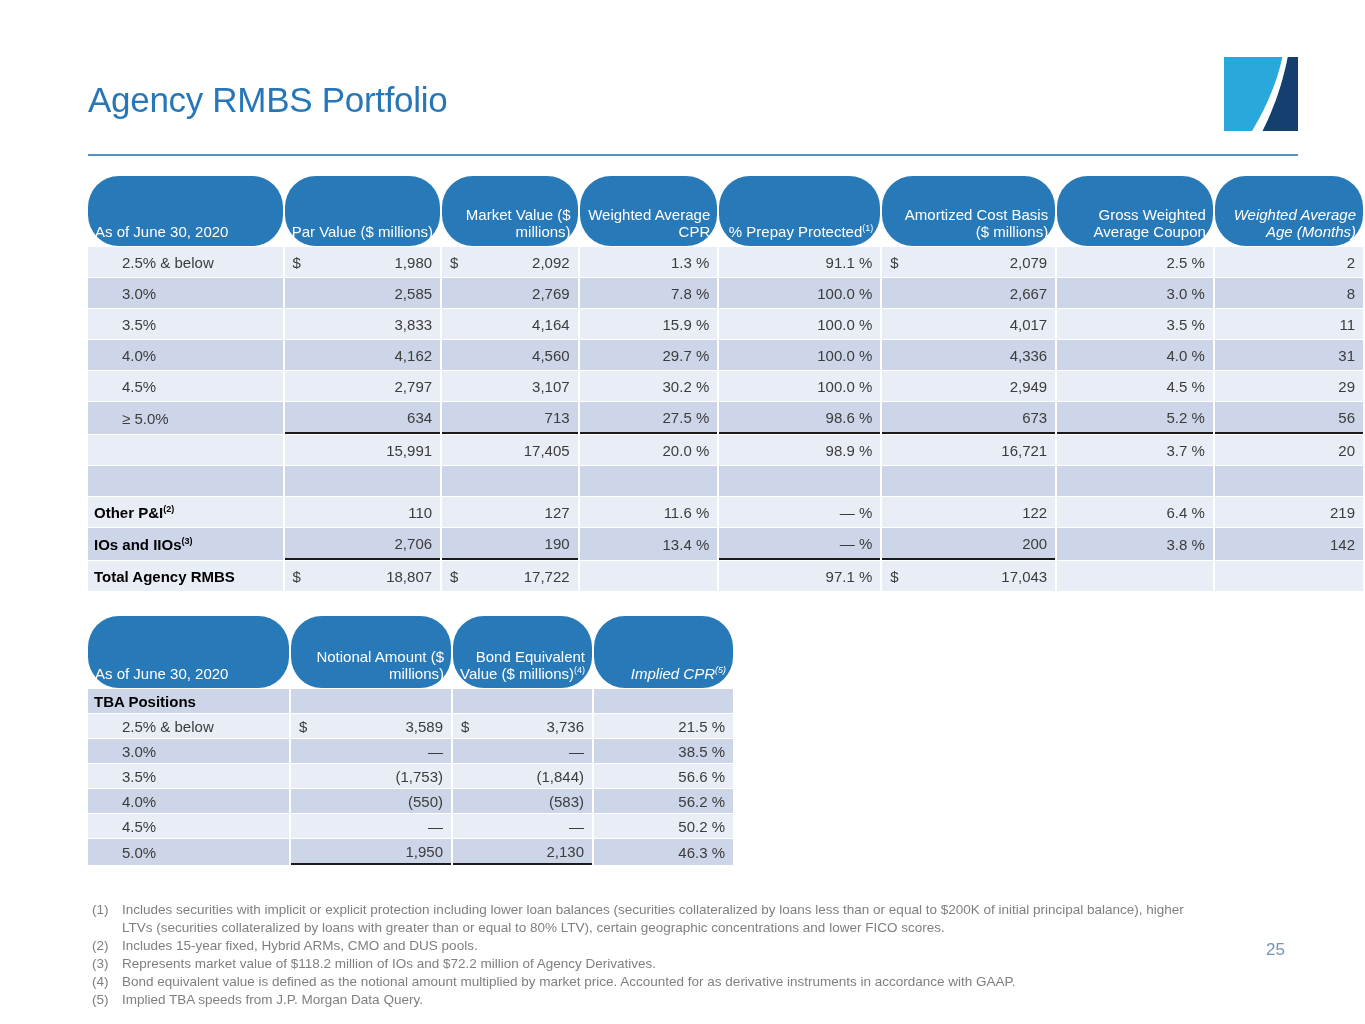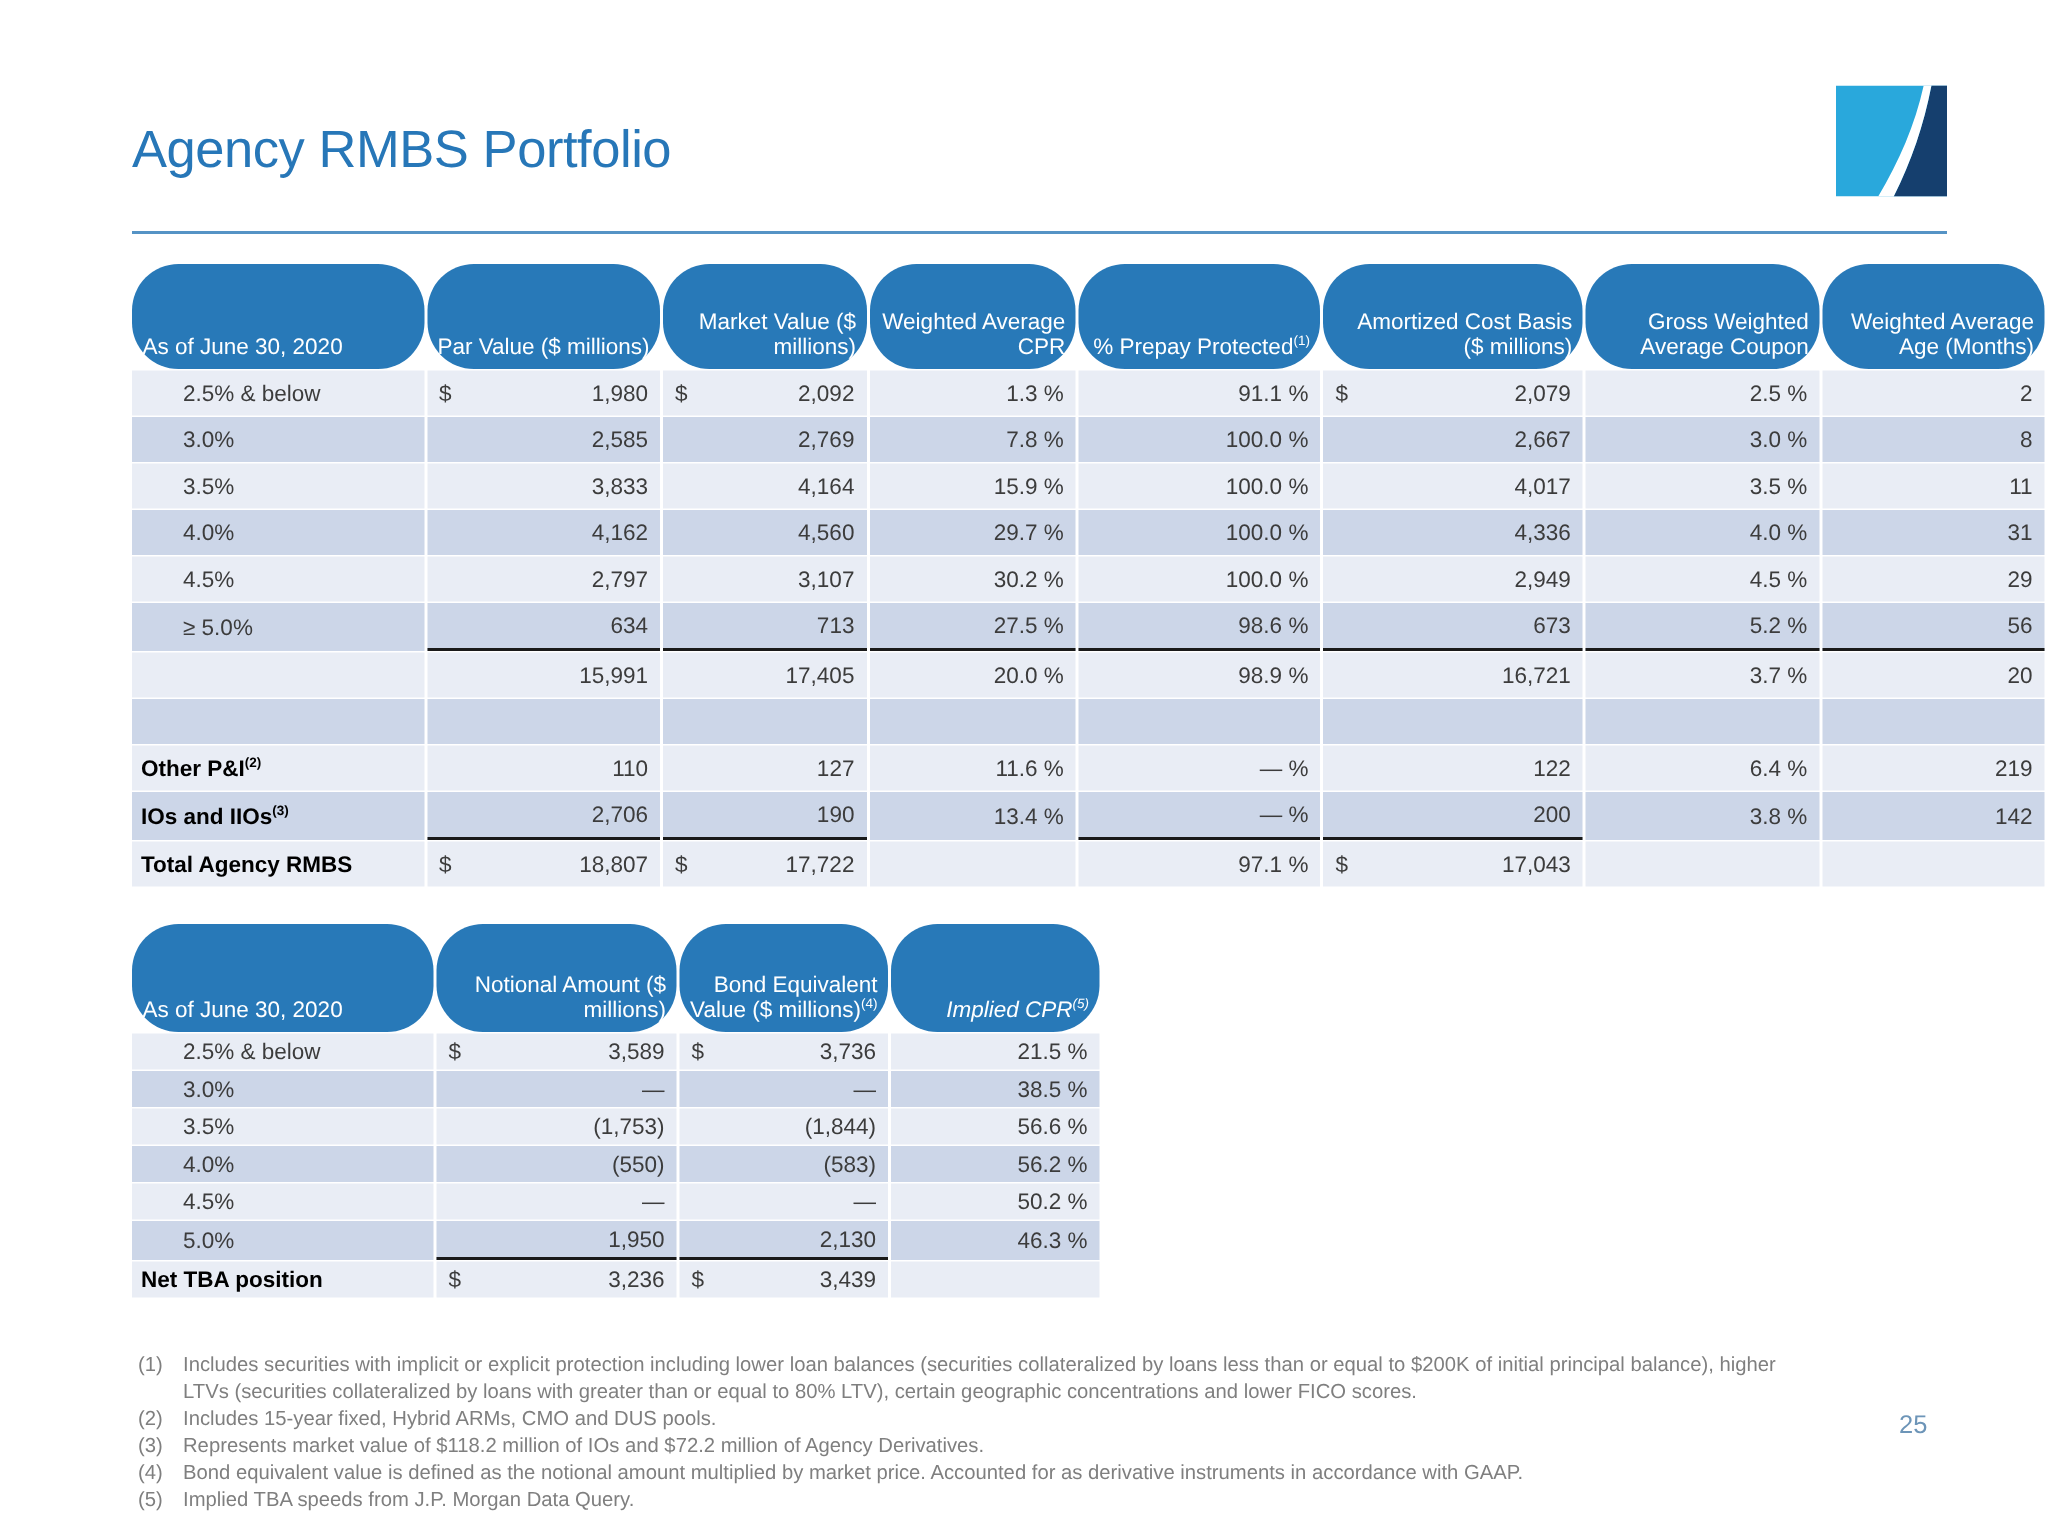--- a/index.html
+++ b/index.html
@@ -64,7 +64,7 @@
           <th style="width: 154px;">% Prepay Protected<sup>(1)</sup></th>
           <th style="width: 148px; padding-left: 22px;">Amortized Cost Basis ($ millions)</th>
           <th style="width: 149px;">Gross Weighted Average Coupon</th>
-          <th style="width: 141px;">Weighted Average Age (Months)</th>
+          <th style="width: 141px; font-style: italic;">Weighted Average Age (Months)</th>
         </tr>
       </thead>
     <tbody>

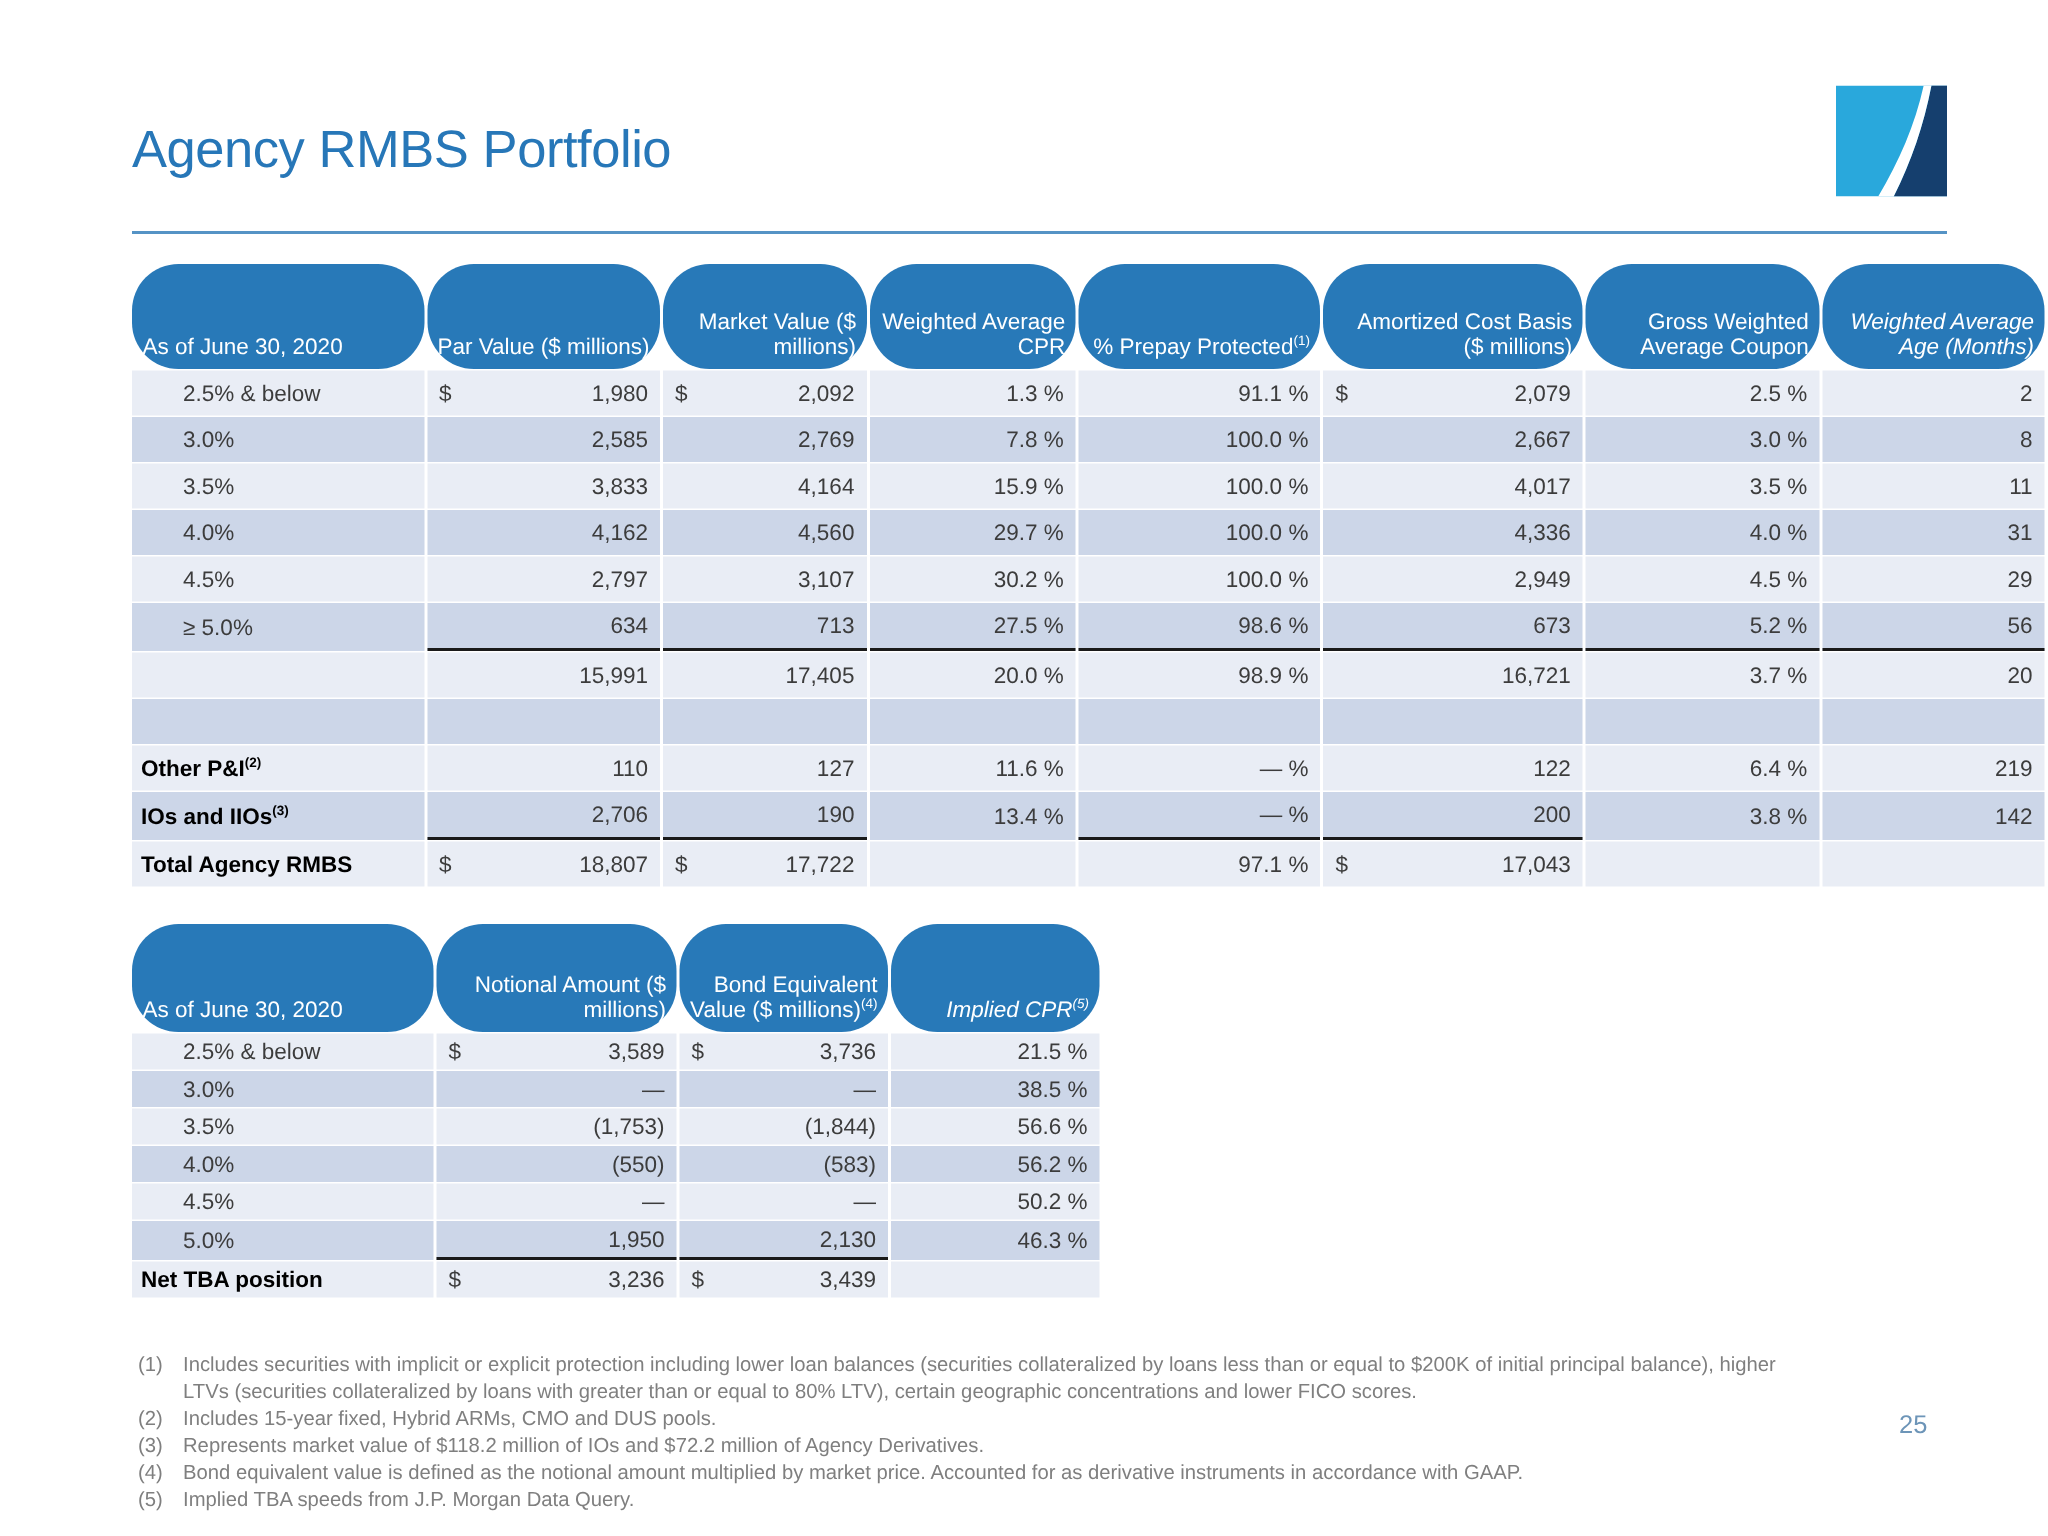--- a/index.html
+++ b/index.html
@@ -221,6 +221,12 @@
         </tr>
       </thead>
     <tbody>
+        <tr class="dark">
+          <td class="lbl bold">TBA Positions</td>
+          <td class="num"></td>
+          <td class="num"></td>
+          <td class="num"></td>
+        </tr>
         <tr class="light">
           <td class="lbl ind">2.5% &amp; below</td>
           <td class="money">

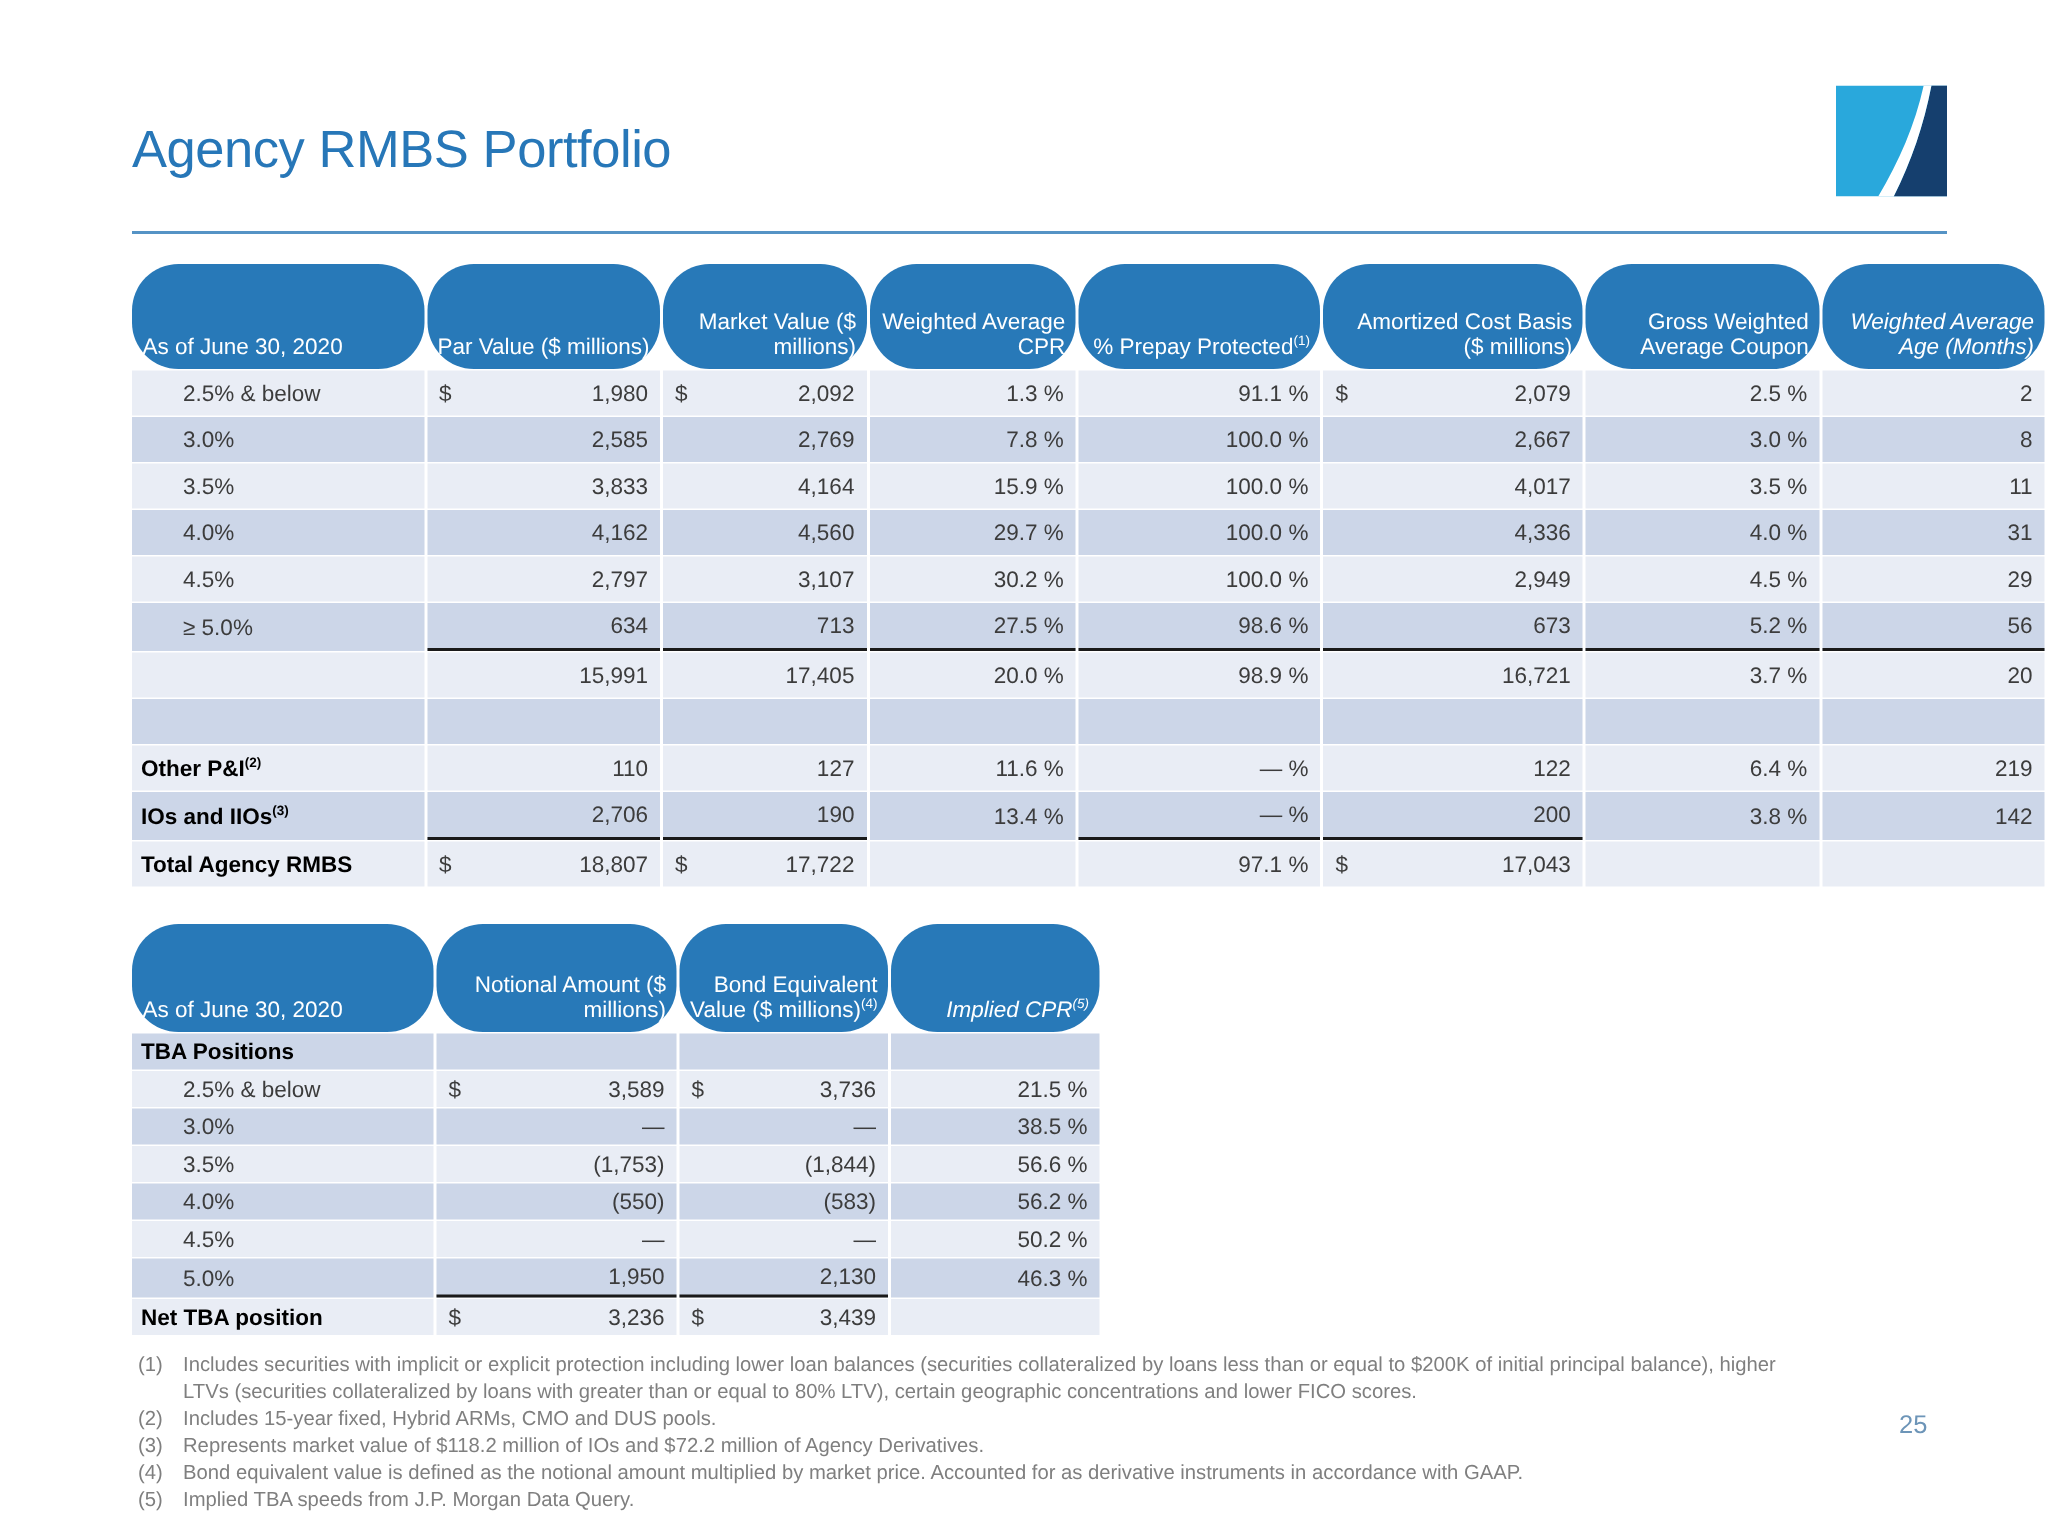--- a/index.html
+++ b/index.html
@@ -273,22 +273,6 @@
           <td class="rule num">2,130</td>
           <td class="num">46.3 %</td>
         </tr>
-        <tr class="light">
-          <td class="lbl bold">Net TBA position</td>
-          <td class="money">
-            <div class="in">
-              <span>$</span>
-              <span>3,236</span>
-            </div>
-          </td>
-          <td class="money">
-            <div class="in">
-              <span>$</span>
-              <span>3,439</span>
-            </div>
-          </td>
-          <td class="num"></td>
-        </tr>
       </tbody>
   </table>
 

